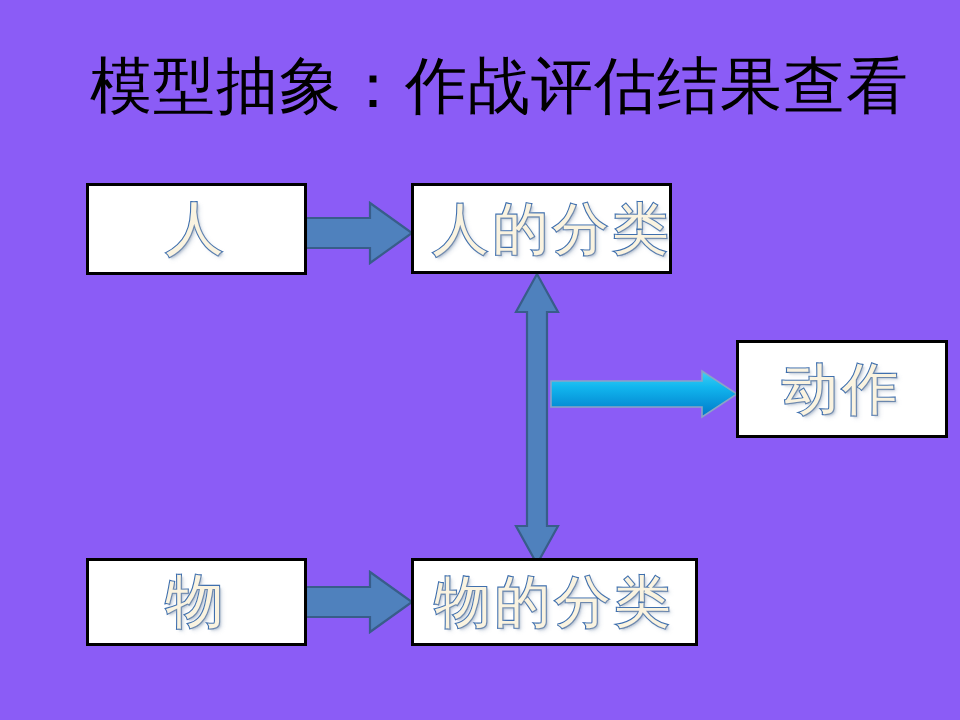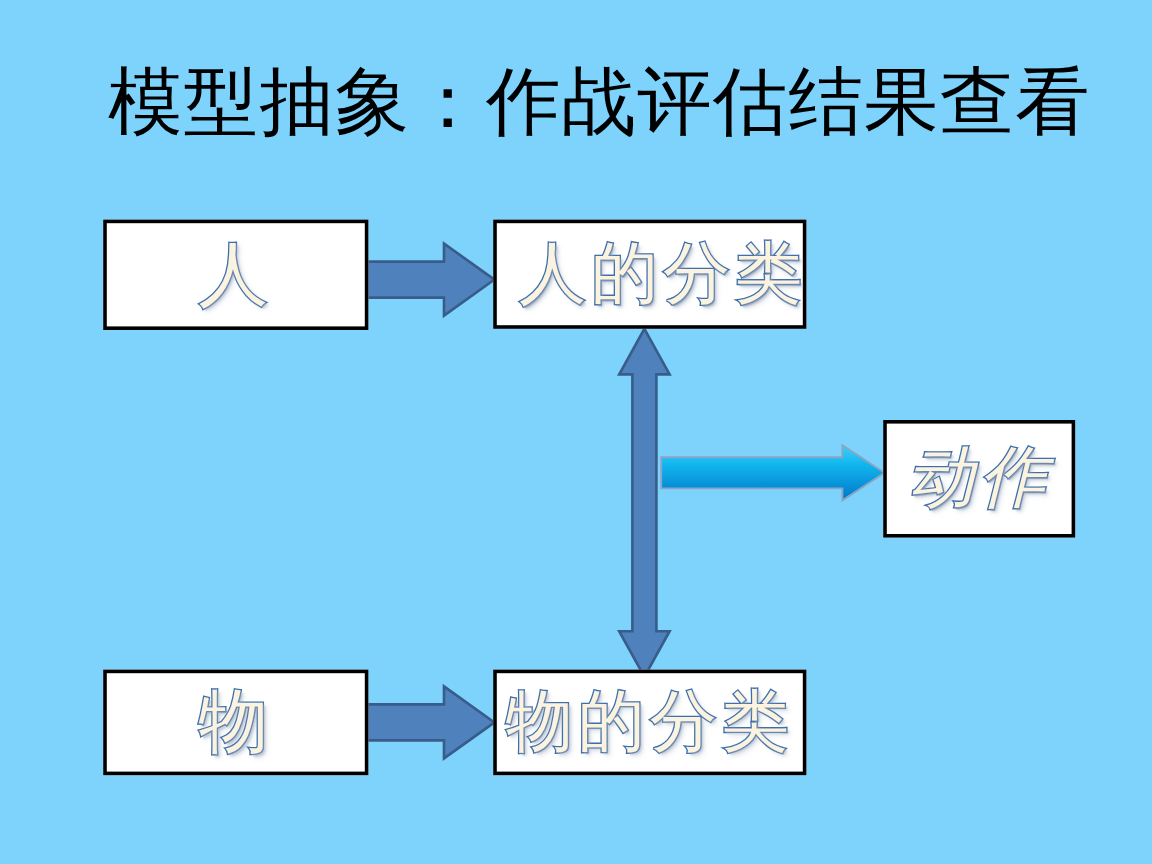--- a/index.html
+++ b/index.html
@@ -11,7 +11,7 @@
     position: relative;
     width: 960px;
     height: 720px;
-    background: #7dd3fc;
+    background: #8b5cf6;
     overflow: hidden;
     font-family: "Liberation Sans", sans-serif;
   }

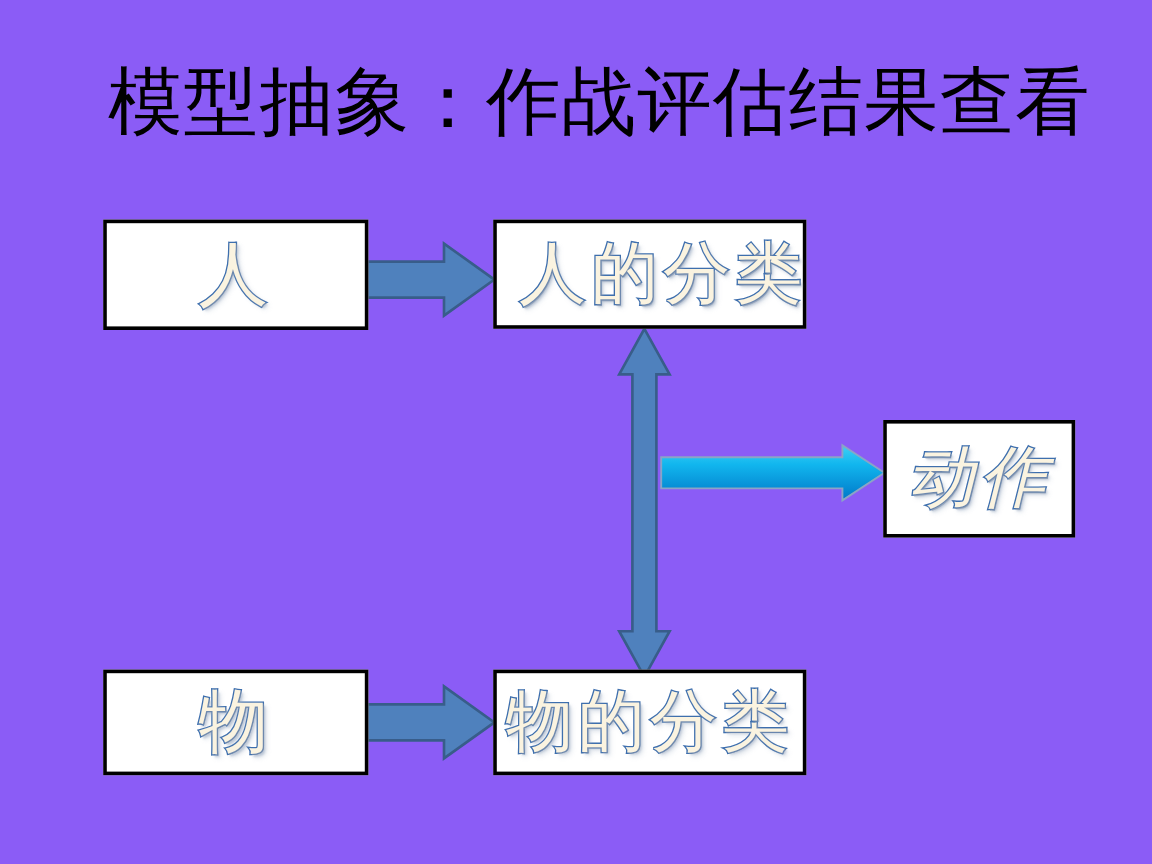--- a/index.html
+++ b/index.html
@@ -66,7 +66,7 @@
   #box-person-class  { left: 411px; top: 183px; width: 261px; height: 91px; padding-left: 22px; }
   #box-thing         { left: 86px;  top: 558px; width: 221px; height: 88px; }
   #box-thing-class   { left: 411px; top: 558px; width: 261px; height: 88px; }
-  #box-action        { left: 736px; top: 350px; width: 160px; height: 98px; font-style: italic; }
+  #box-action        { left: 736px; top: 340px; width: 212px; height: 98px; }
 
   
   #arrow-layer {

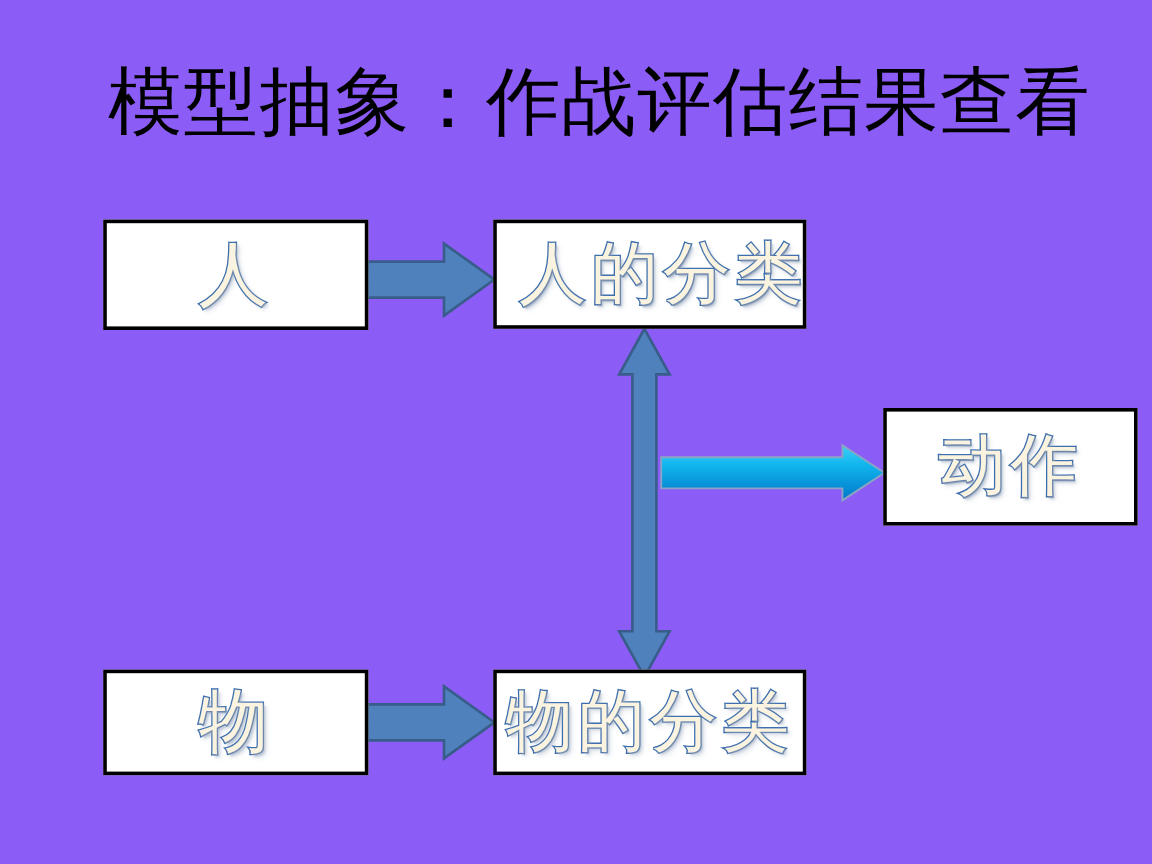--- a/index.html
+++ b/index.html
@@ -65,7 +65,7 @@
   #box-person        { left: 86px;  top: 183px; width: 221px; height: 92px; }
   #box-person-class  { left: 411px; top: 183px; width: 261px; height: 91px; padding-left: 22px; }
   #box-thing         { left: 86px;  top: 558px; width: 221px; height: 88px; }
-  #box-thing-class   { left: 411px; top: 558px; width: 261px; height: 88px; }
+  #box-thing-class   { left: 411px; top: 558px; width: 287px; height: 88px; }
   #box-action        { left: 736px; top: 340px; width: 212px; height: 98px; }
 
   

